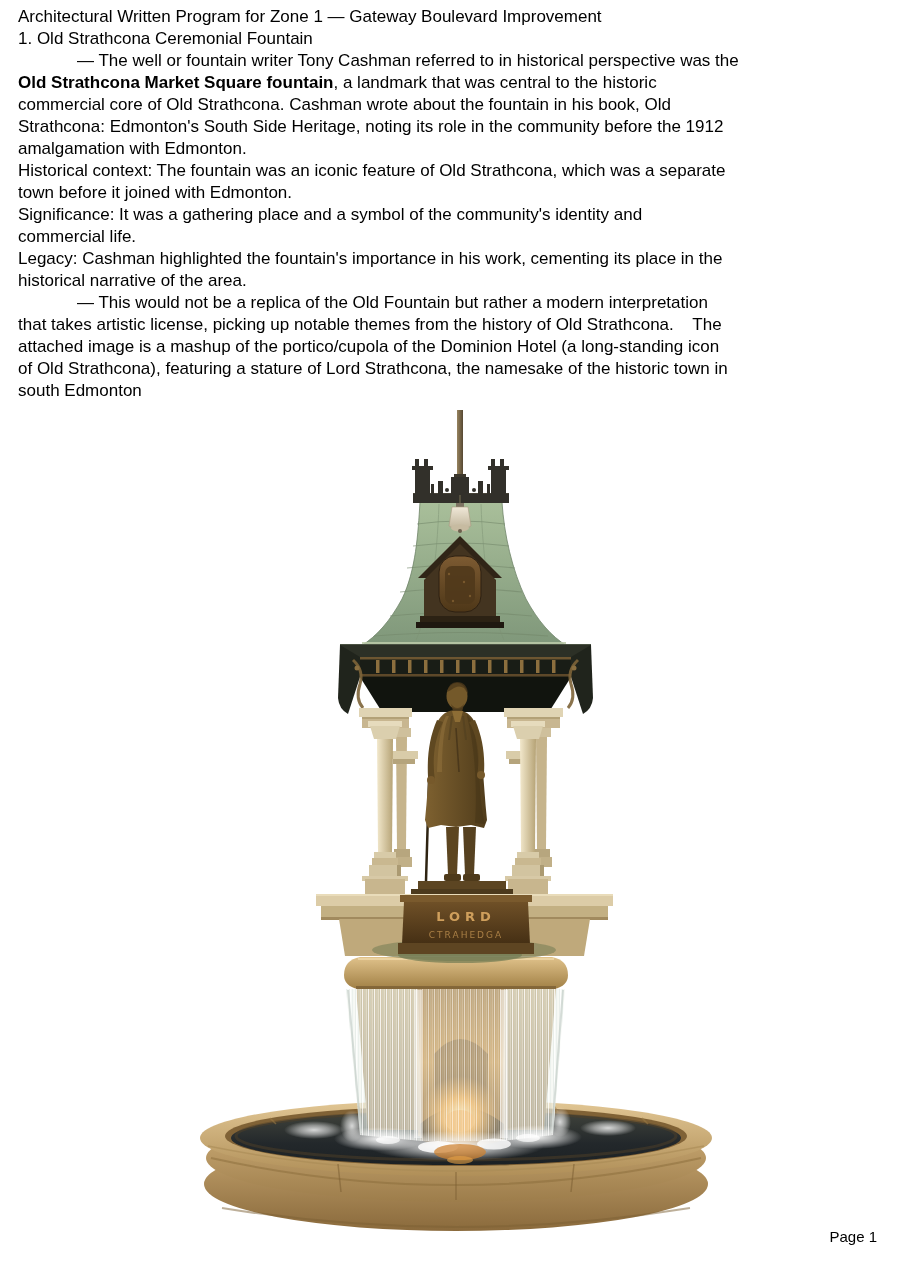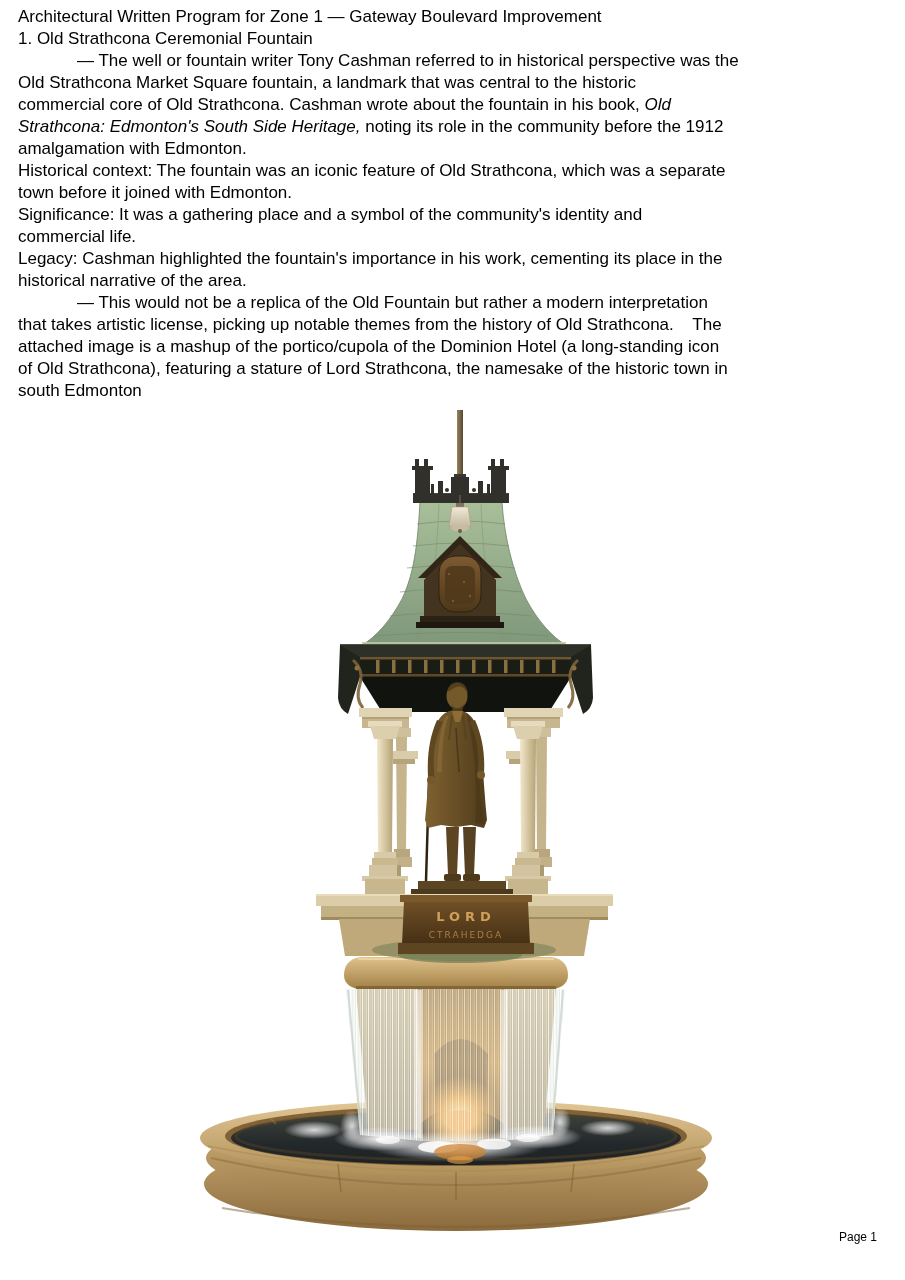--- a/index.html
+++ b/index.html
@@ -13,7 +13,7 @@
   }
   .line{min-height:22px}
   .line.indent{padding-left:59px}
-  .seg-b{font-weight:normal}
+  .seg-b{font-weight:bold}
   .seg-i{font-style:italic}
   .seg-u{}
   figure.fountain{

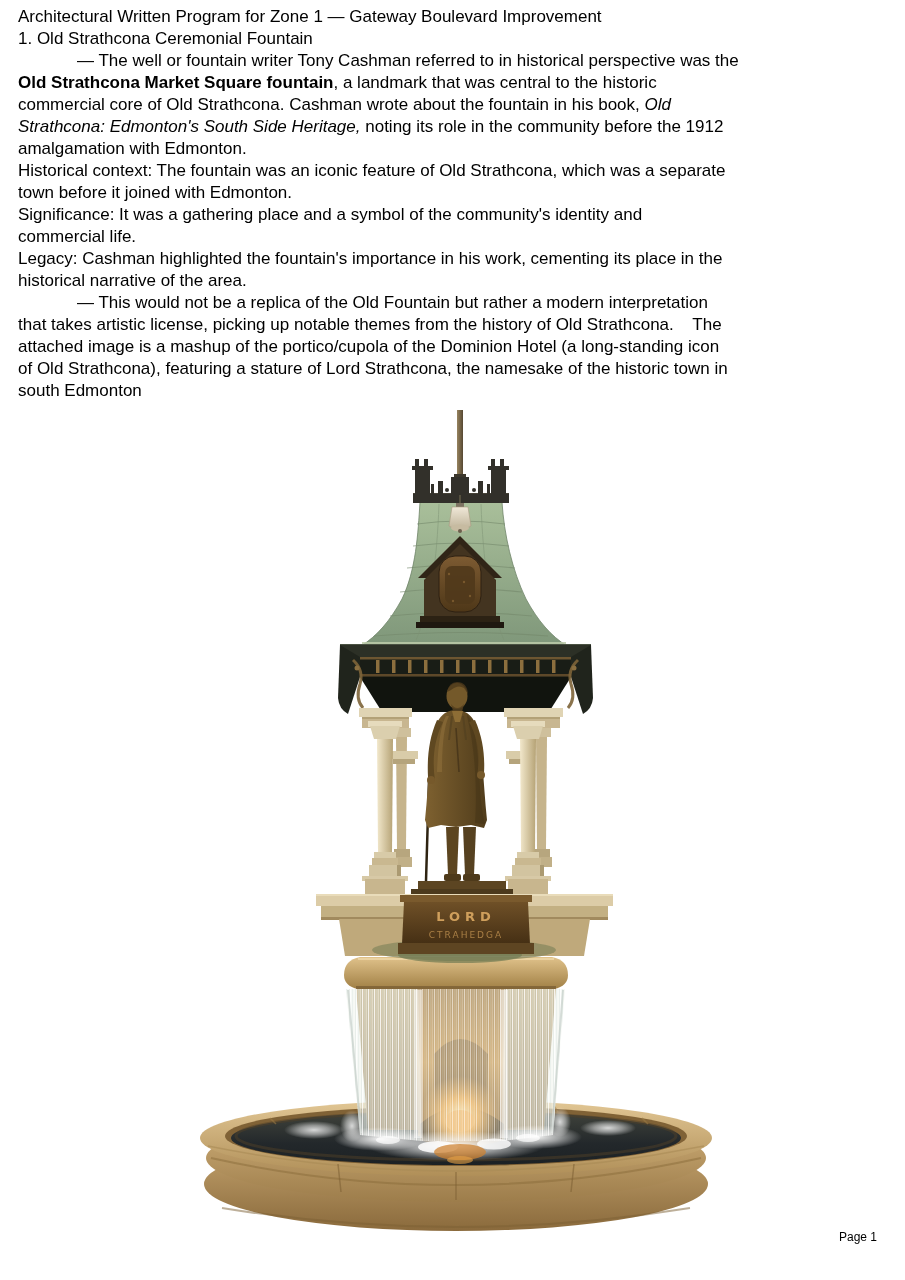--- a/index.html
+++ b/index.html
@@ -14,7 +14,7 @@
   .line{min-height:22px}
   .line.indent{padding-left:59px}
   .seg-b{font-weight:bold}
-  .seg-i{font-style:italic}
+  .seg-i{}
   .seg-u{}
   figure.fountain{
     position:absolute;left:188px;top:406px;width:560px;height:826px;margin:0;

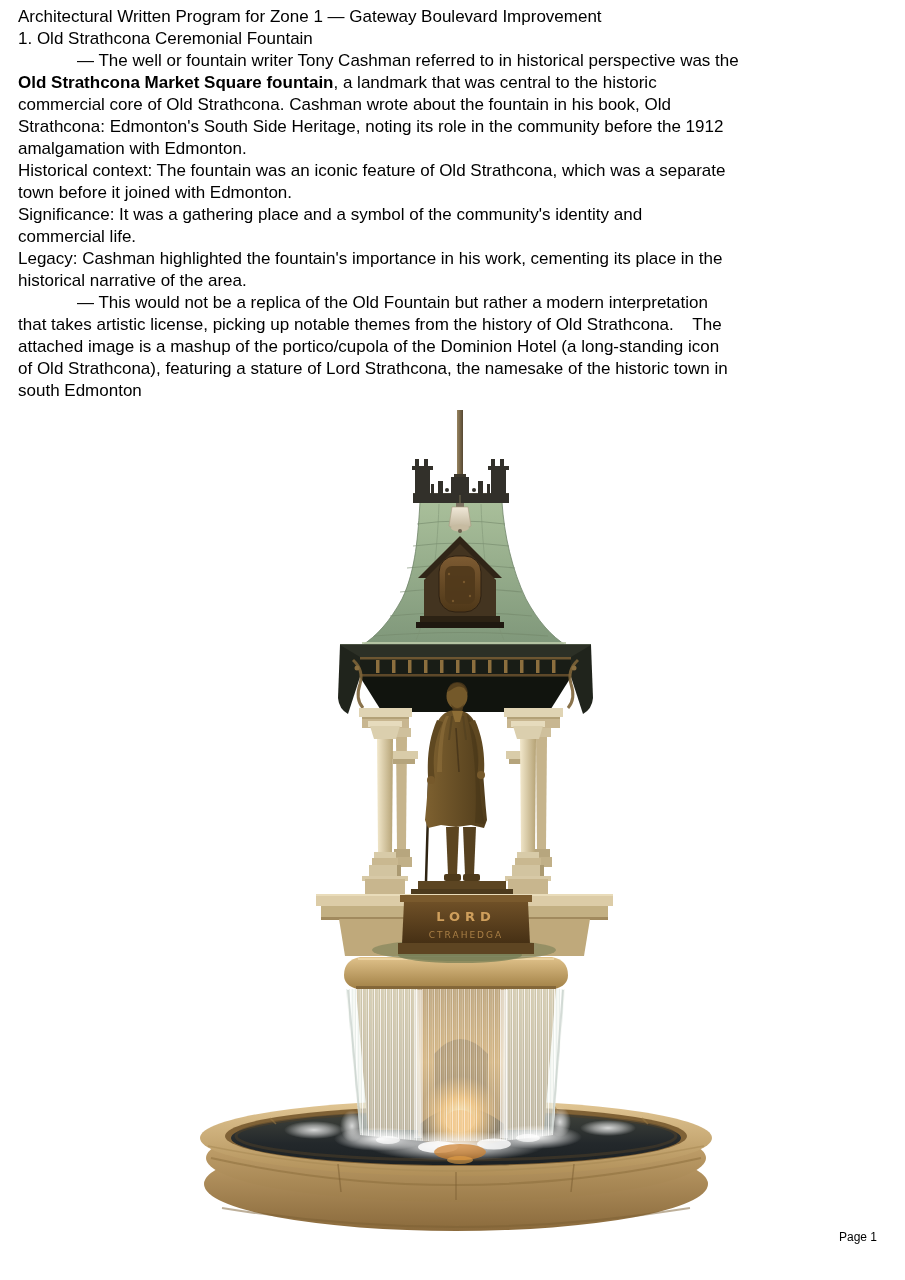--- a/index.html
+++ b/index.html
@@ -20,7 +20,7 @@
     position:absolute;left:188px;top:406px;width:560px;height:826px;margin:0;
   }
   .footer{
-    position:absolute;top:1226px;right:28px;font-size:12px;line-height:22px;
+    position:absolute;top:1226px;right:28px;font-size:15px;line-height:22px;
   }
 </style>
 </head>

